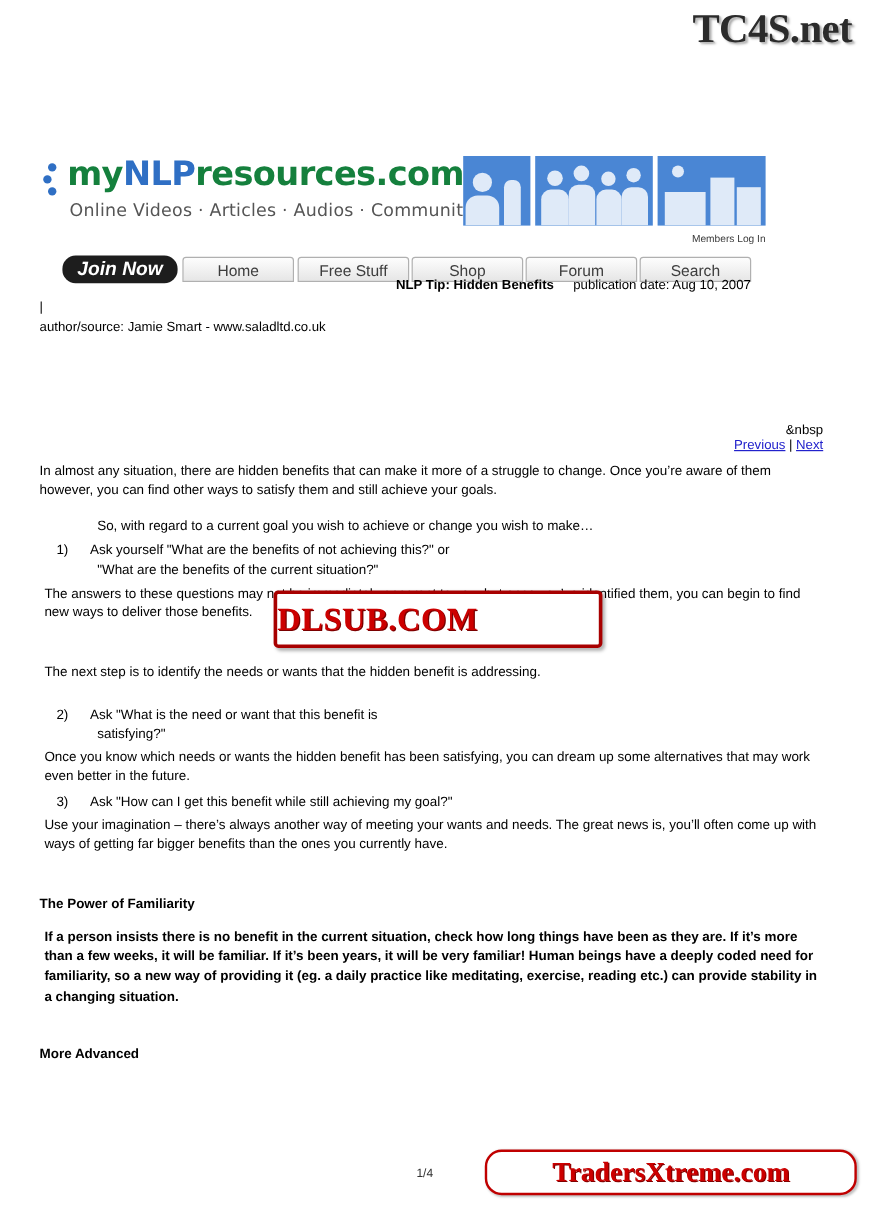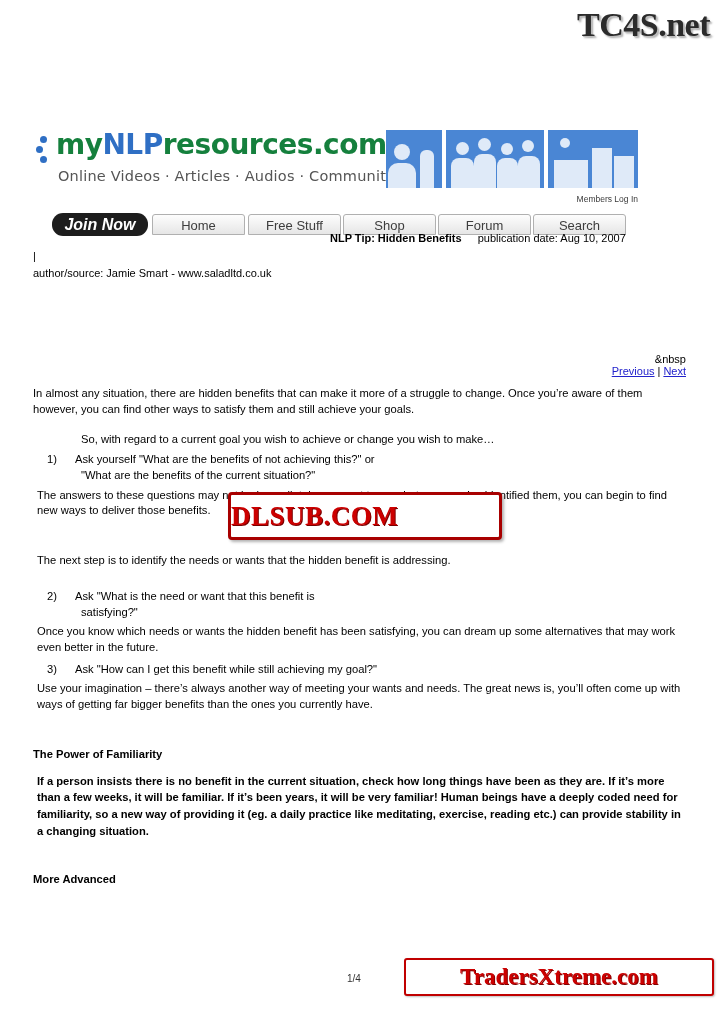--- a/index.html
+++ b/index.html
@@ -279,7 +279,7 @@
     height: 34px;
     background: #ffffff;
     border: 2px solid #c00000;
-    border-radius: 3px;
+    border-radius: 14px;
     display: flex;
     align-items: center;
     justify-content: center;

